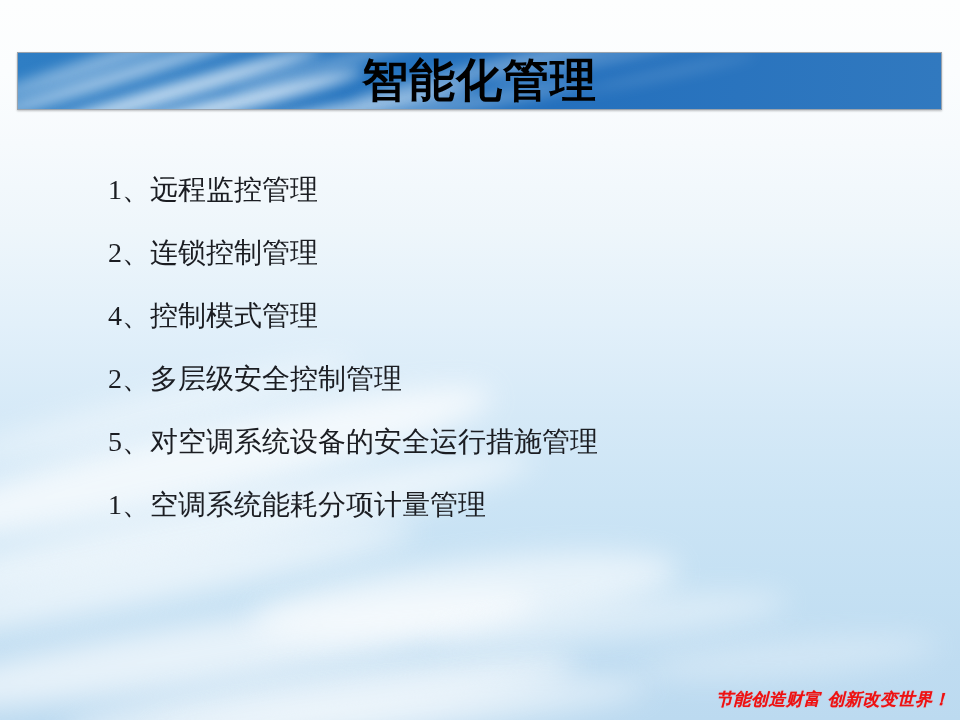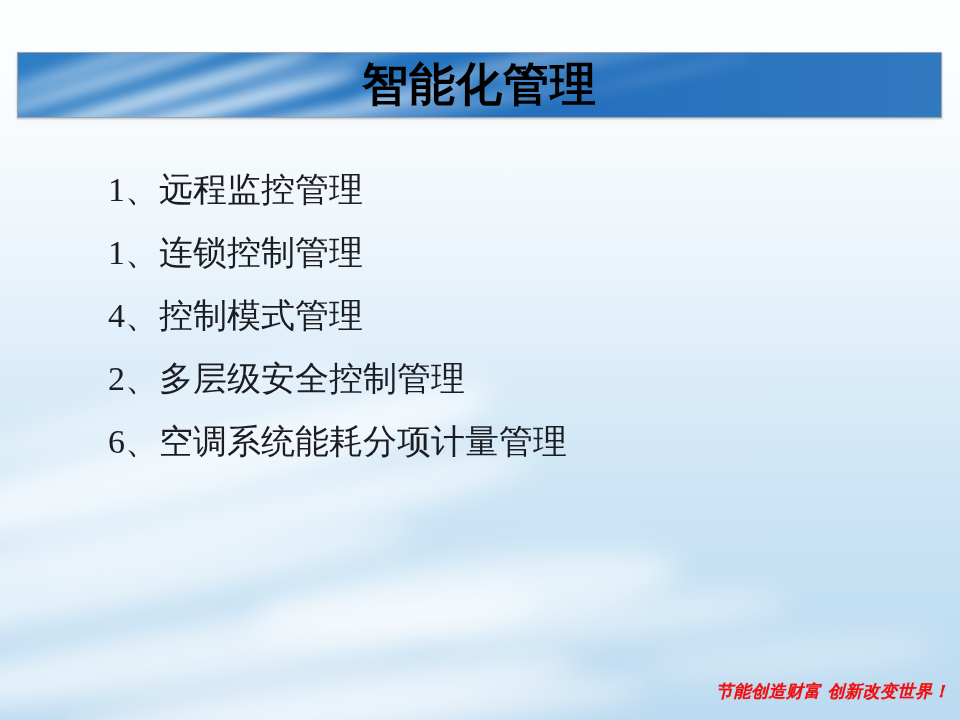--- a/index.html
+++ b/index.html
@@ -60,7 +60,7 @@
     left: 17px;
     top: 52px;
     width: 925px;
-    height: 66px;
+    height: 58px;
     border: 1px solid #9aa3ad;
     box-sizing: border-box;
     overflow: hidden;

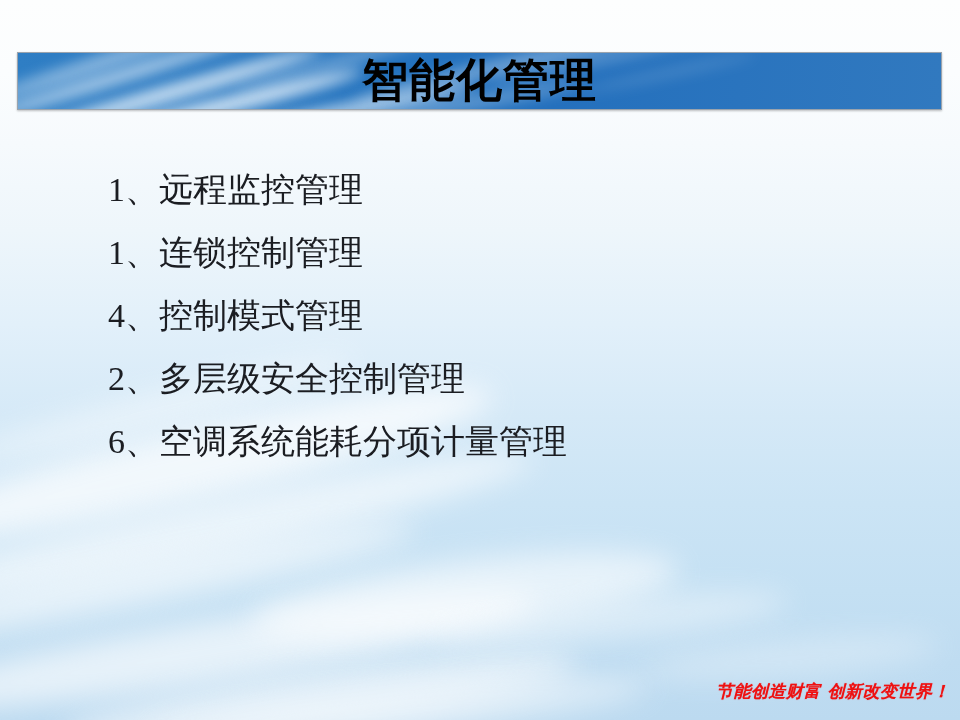--- a/index.html
+++ b/index.html
@@ -119,7 +119,7 @@
   }
   .bullet-item {
     font-family: "Liberation Serif", "DejaVu Serif", serif;
-    font-size: 34px;
+    font-size: 28px;
     line-height: 63px;
     color: #1b1d22;
     white-space: nowrap;

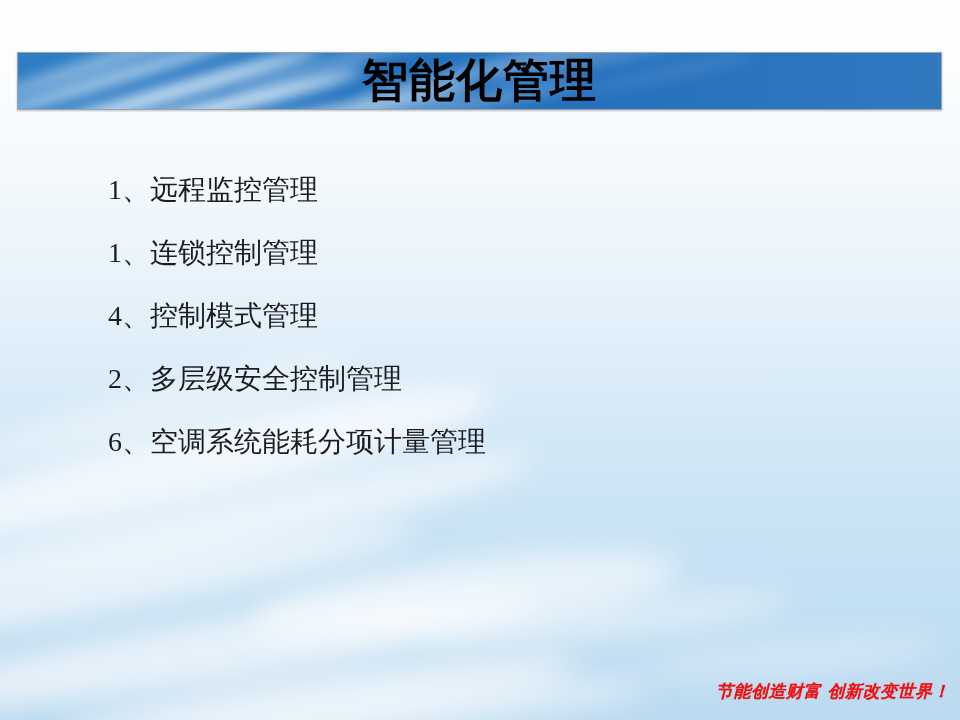--- a/index.html
+++ b/index.html
@@ -178,7 +178,7 @@
 
   <div class="bullet-list">
     <div class="bullet-item">1、远程监控管理</div>
-    <div class="bullet-item">1、连锁控制管理</div>
+    <div class="bullet-item">2、连锁控制管理</div>
     <div class="bullet-item">4、控制模式管理</div>
     <div class="bullet-item">2、多层级安全控制管理</div>
     <div class="bullet-item">6、空调系统能耗分项计量管理</div>

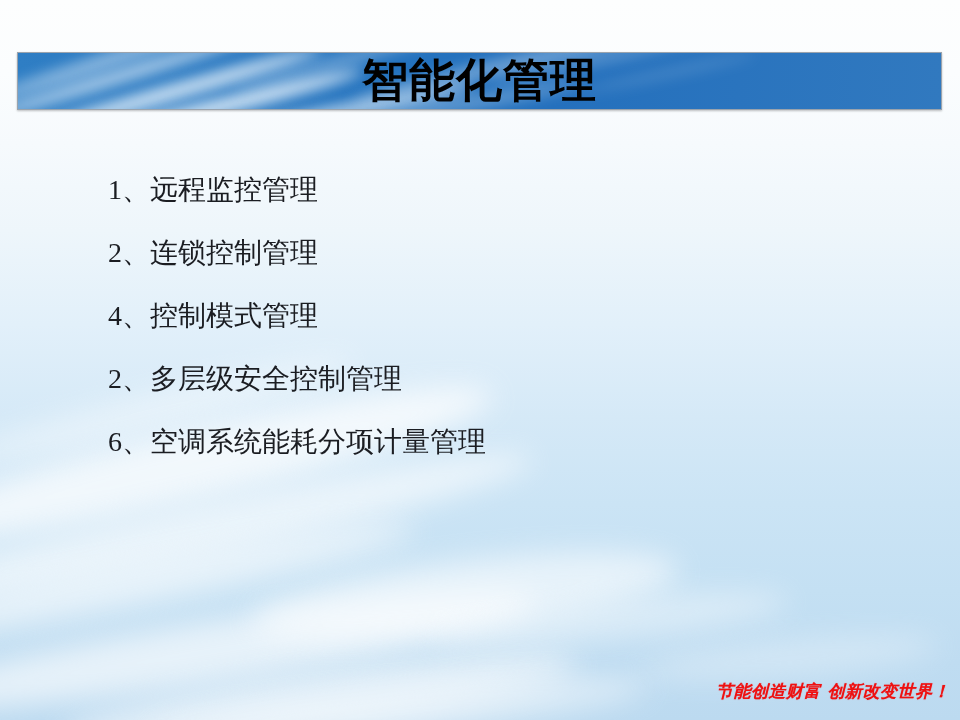--- a/index.html
+++ b/index.html
@@ -181,6 +181,7 @@
     <div class="bullet-item">2、连锁控制管理</div>
     <div class="bullet-item">4、控制模式管理</div>
     <div class="bullet-item">2、多层级安全控制管理</div>
+    <div class="bullet-item">5、对空调系统设备的安全运行措施管理</div>
     <div class="bullet-item">6、空调系统能耗分项计量管理</div>
   </div>
 

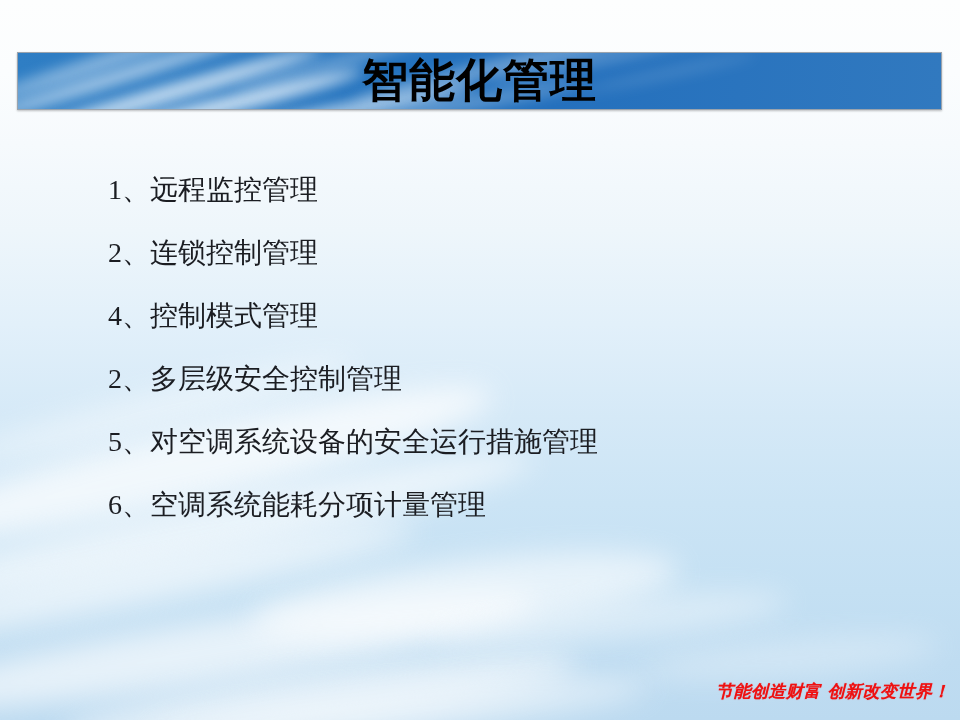--- a/index.html
+++ b/index.html
@@ -182,7 +182,7 @@
     <div class="bullet-item">4、控制模式管理</div>
     <div class="bullet-item">2、多层级安全控制管理</div>
     <div class="bullet-item">5、对空调系统设备的安全运行措施管理</div>
-    <div class="bullet-item">6、空调系统能耗分项计量管理</div>
+    <div class="bullet-item">1、空调系统能耗分项计量管理</div>
   </div>
 
   <div class="slogan">节能创造财富 创新改变世界！</div>

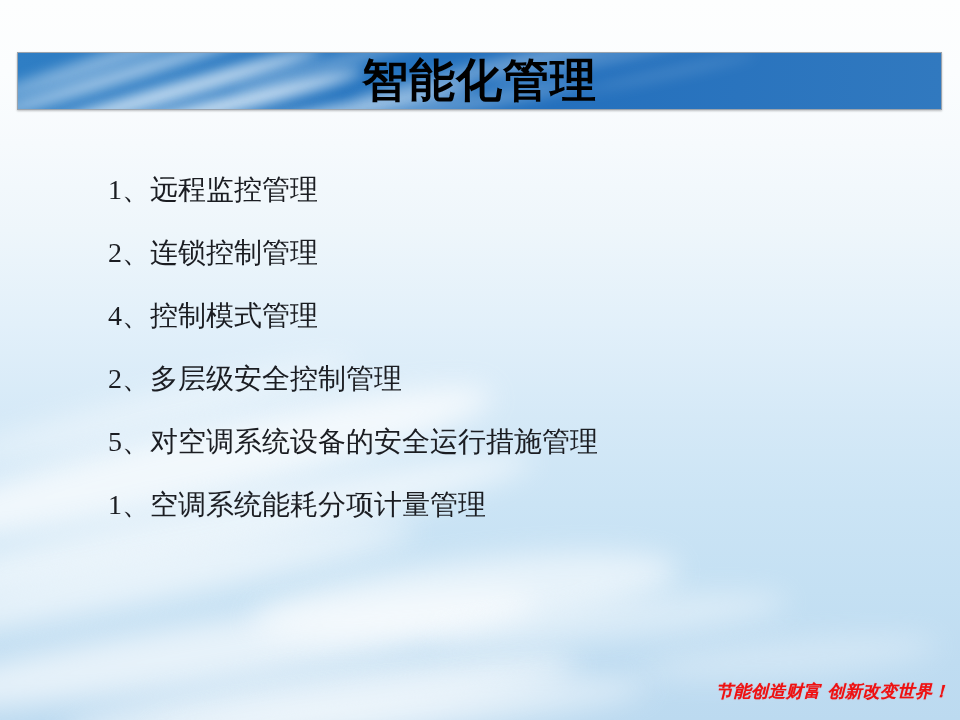--- a/index.html
+++ b/index.html
@@ -129,7 +129,7 @@
   .slogan {
     position: absolute;
     right: 10px;
-    bottom: 20px;
+    bottom: 12px;
     z-index: 3;
     font-family: "DejaVu Sans", "Liberation Sans", sans-serif;
     font-weight: bold;

